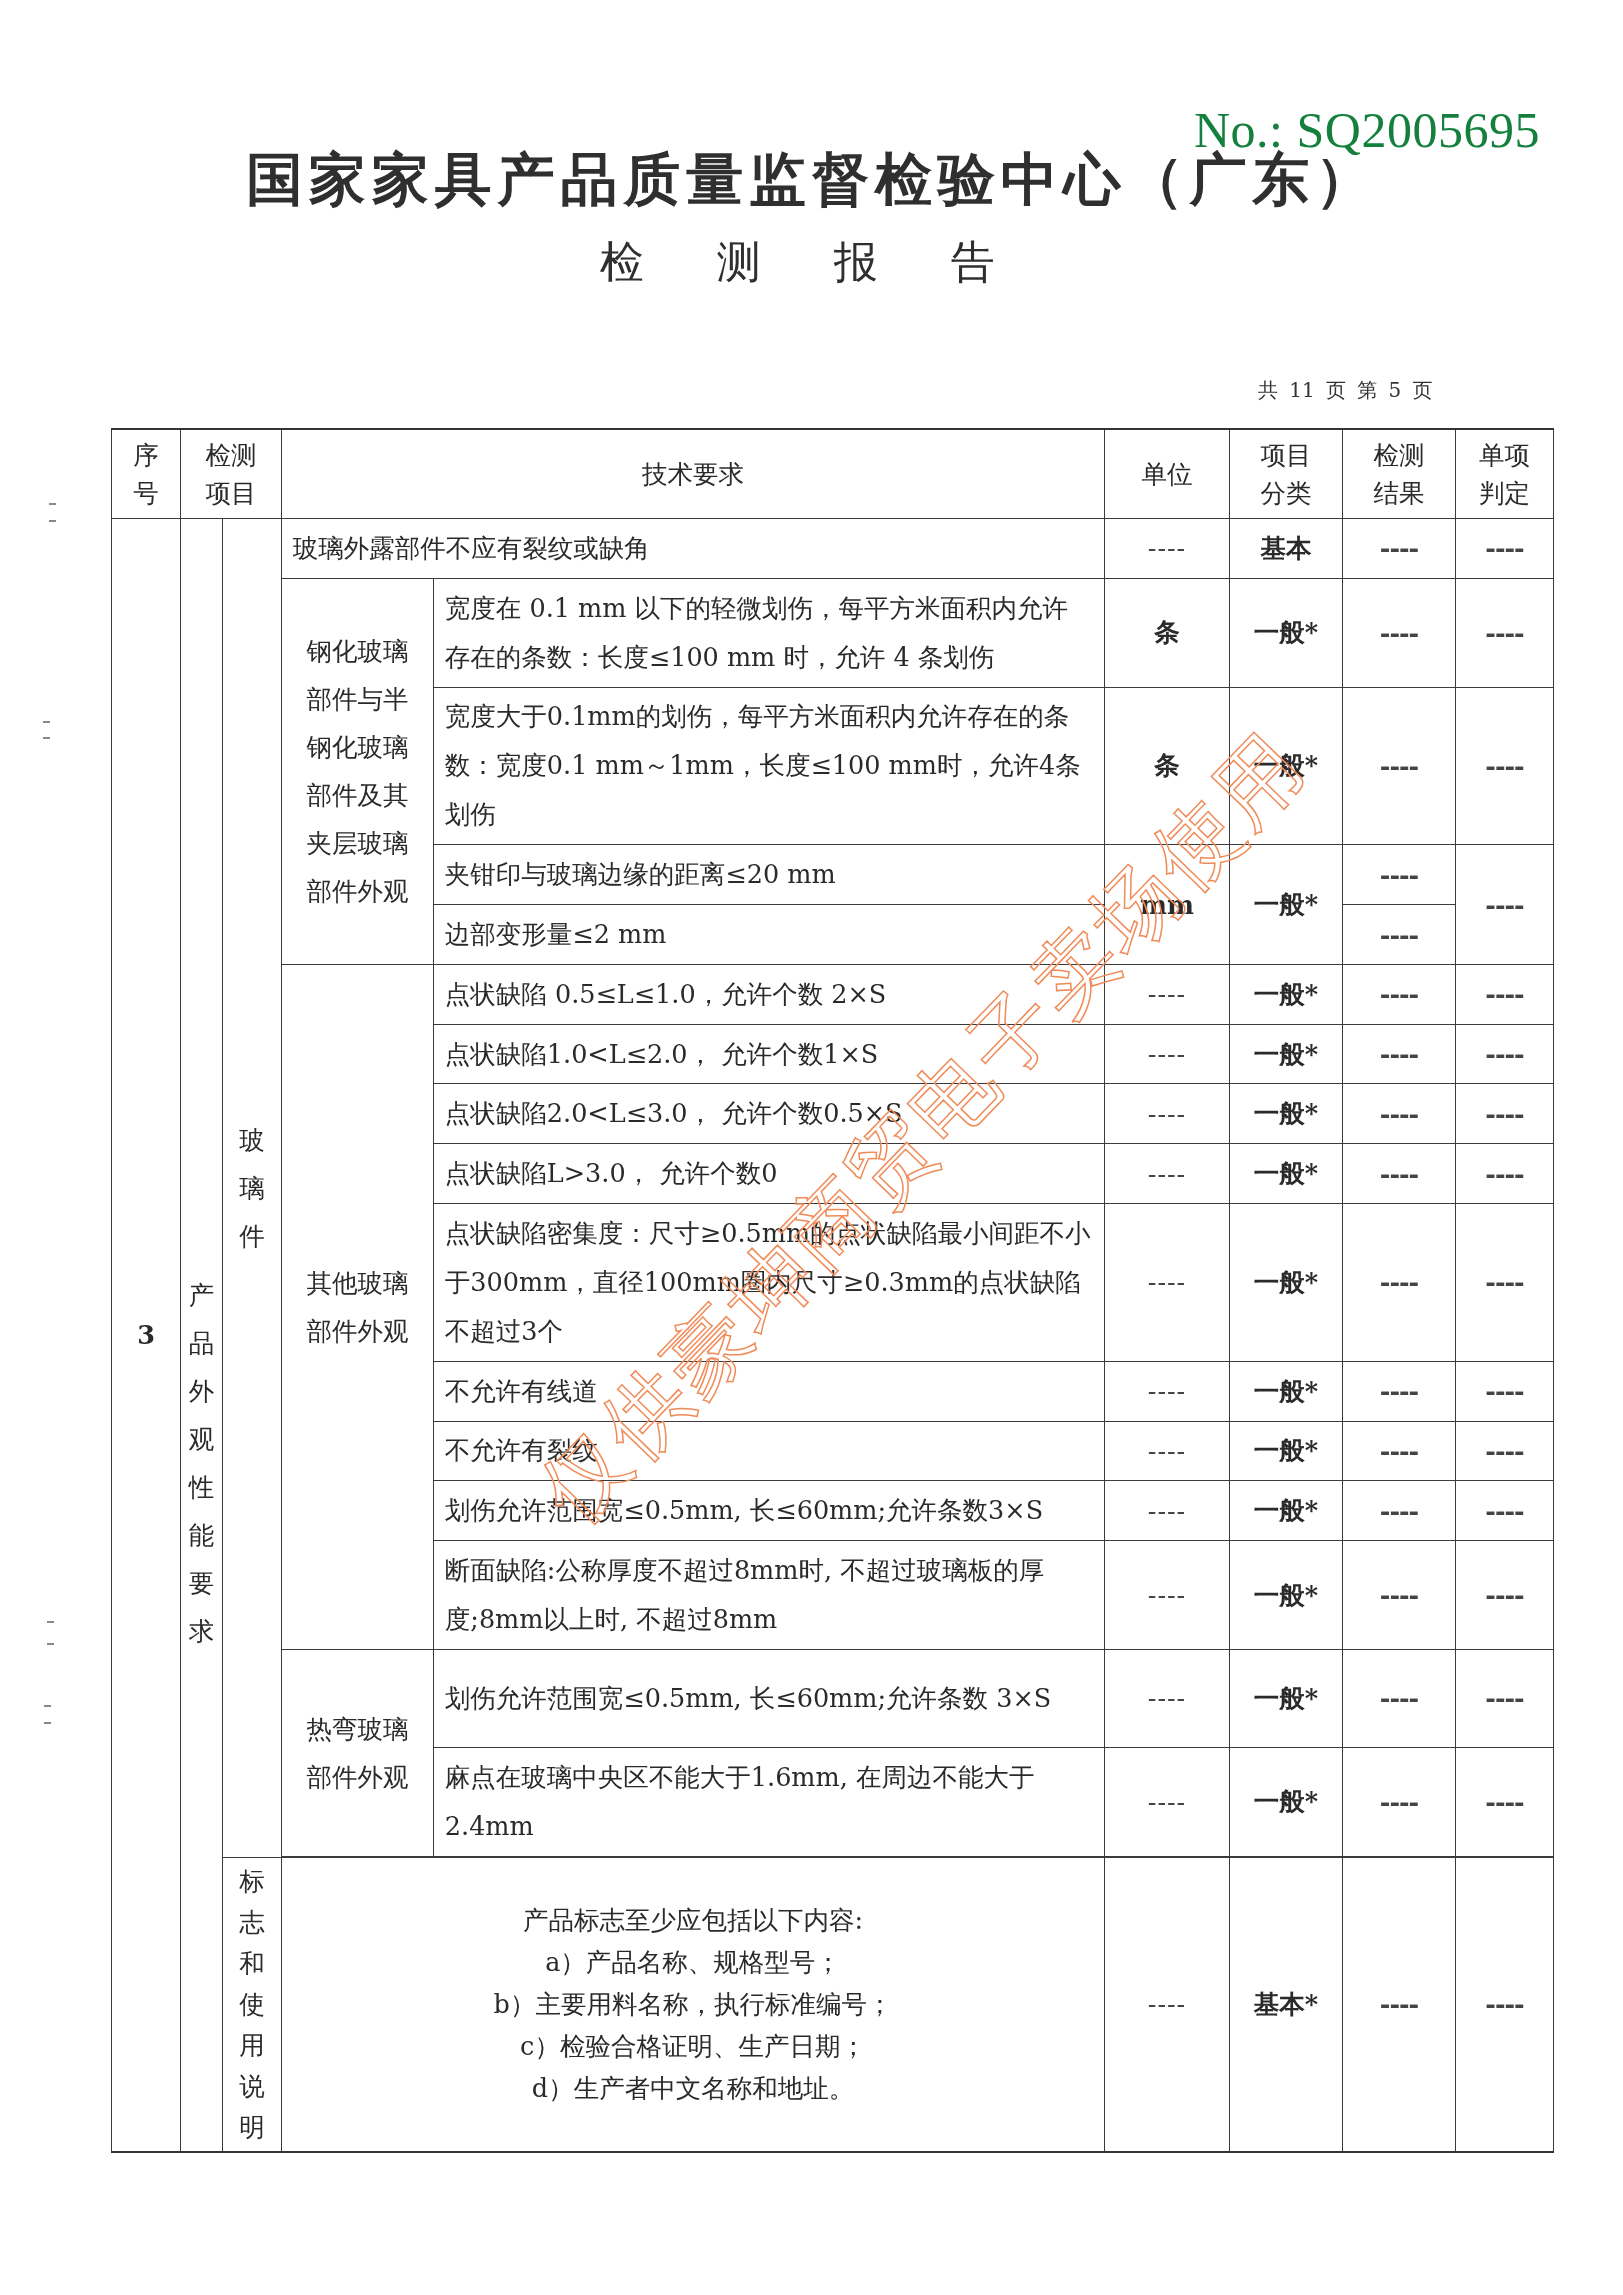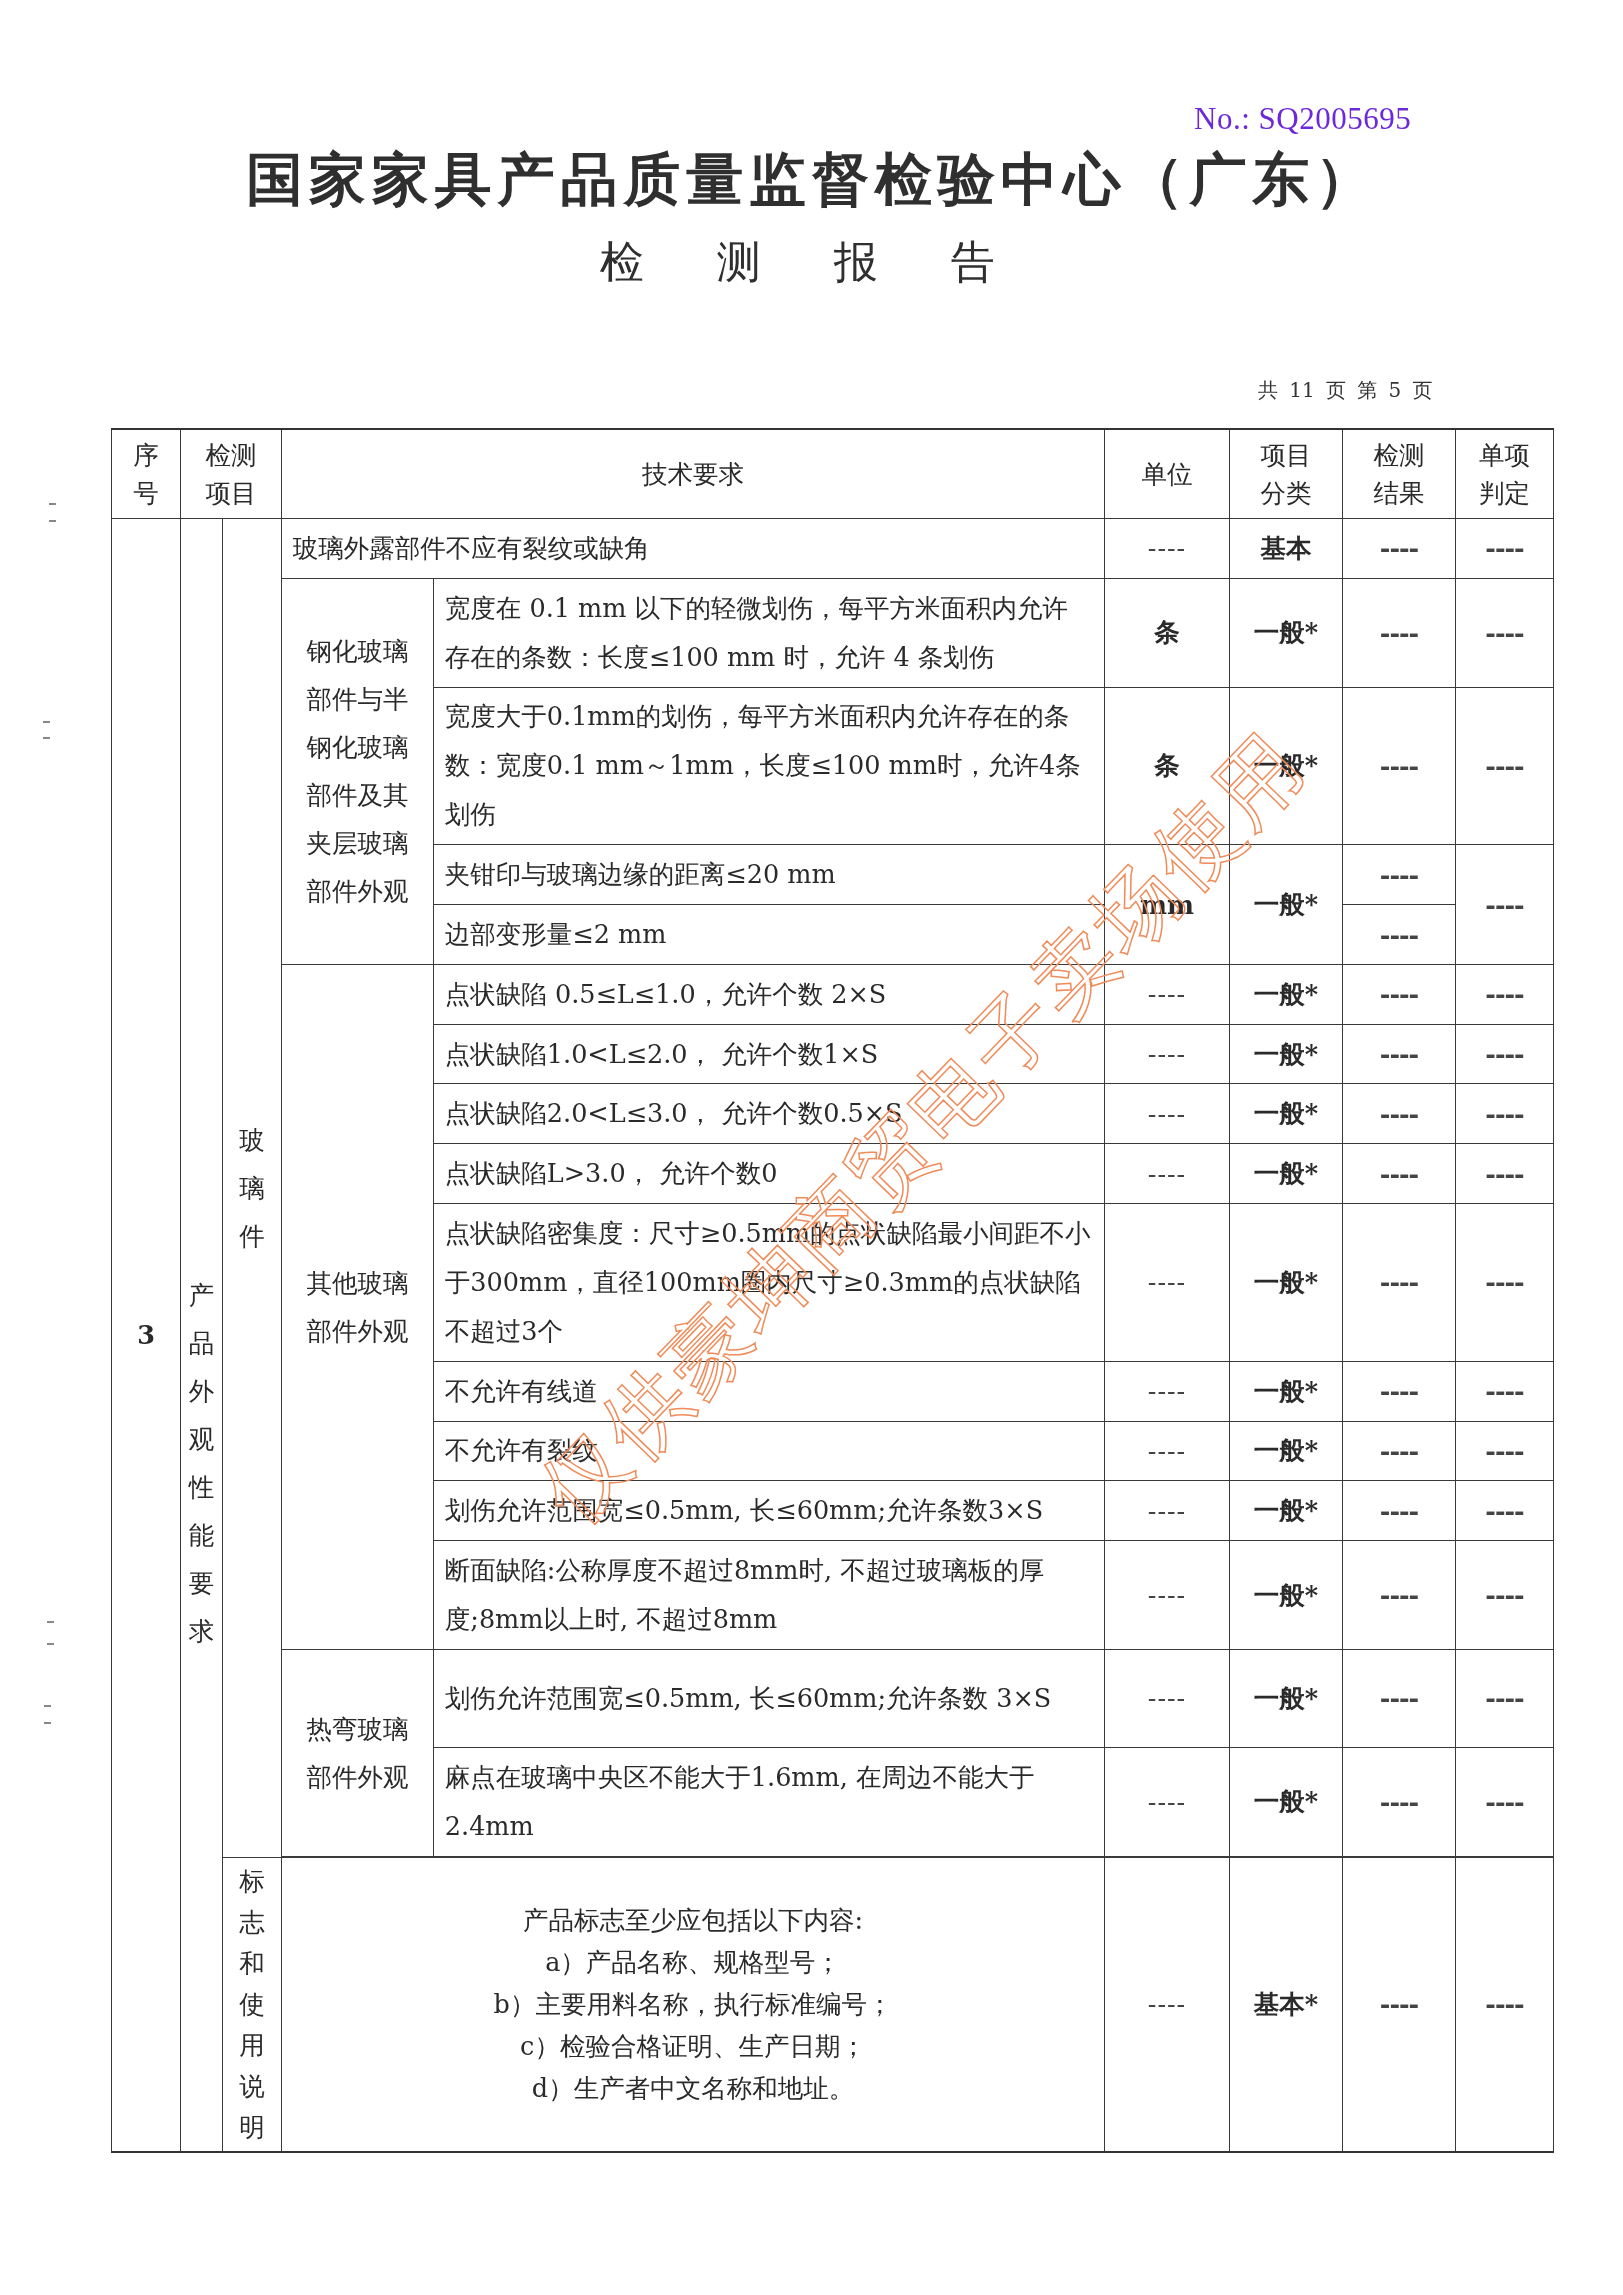--- a/index.html
+++ b/index.html
@@ -5,8 +5,8 @@
   html, body { margin: 0; padding: 0; background: #ffffff; }
   body { width: 1624px; height: 2295px; position: relative; overflow: hidden;
          font-family: "DejaVu Serif", "Liberation Serif", serif; color: #2a2a2a; }
-  .report-no { position: absolute; left: 1194px; top: 101px; font-size: 31px;
-               font-family: "Liberation Serif", serif; letter-spacing: 0.5px; color: #6d28d9; }
+  .report-no { position: absolute; left: 1194px; top: 101px; font-size: 50px;
+               font-family: "Liberation Serif", serif; letter-spacing: 0.5px; color: #15803d; }
   .org-title { position: absolute; left: 0; width: 1624px; top: 142px; text-align: center;
                font-size: 57px; letter-spacing: 5.9px; font-weight: bold; color: #2f2f2f; }
   .doc-title { position: absolute; left: 0; width: 1624px; top: 233px; text-align: center;

